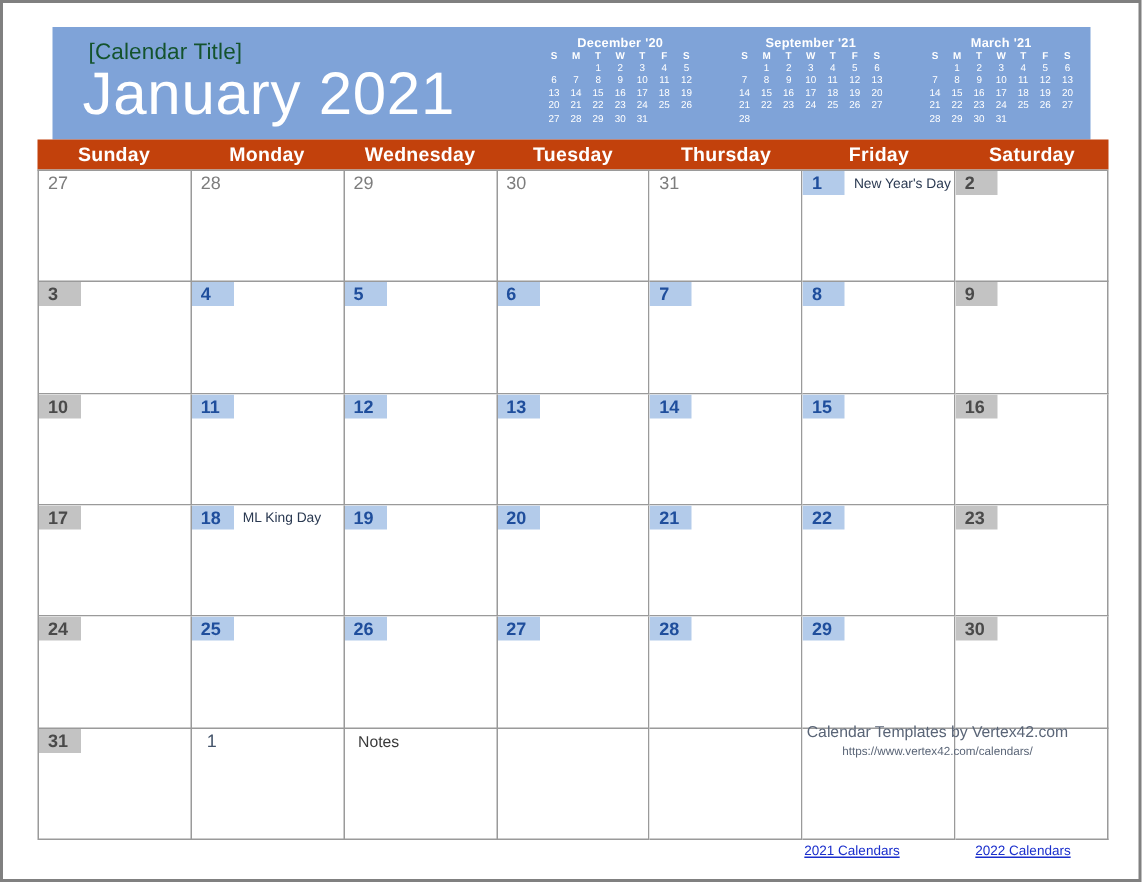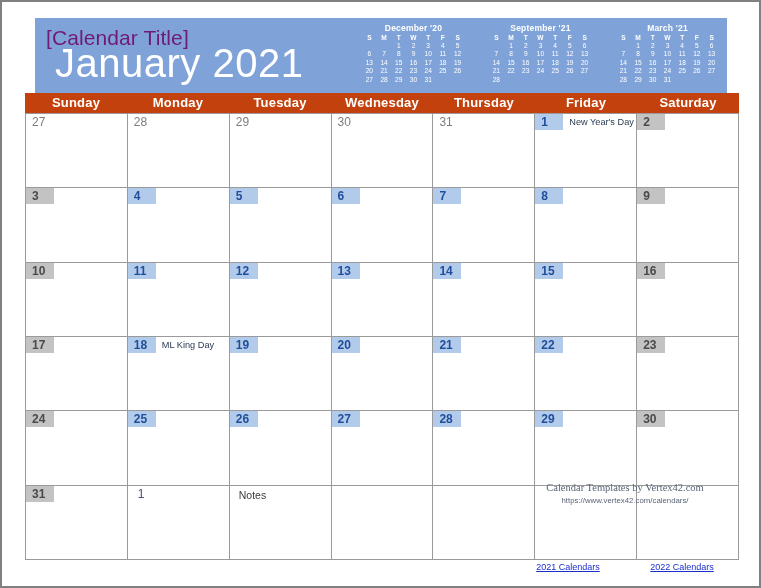--- a/index.html
+++ b/index.html
@@ -37,10 +37,10 @@
   }
   .cal-title {
     position: absolute;
-    left: 11px;
+    left: 24px;
     top: 8px;
-    font-size: 21px;
-    color: #701a75;
+    font-size: 15px;
+    color: #14532d;
     letter-spacing: 0.1px;
   }
   .month-year {

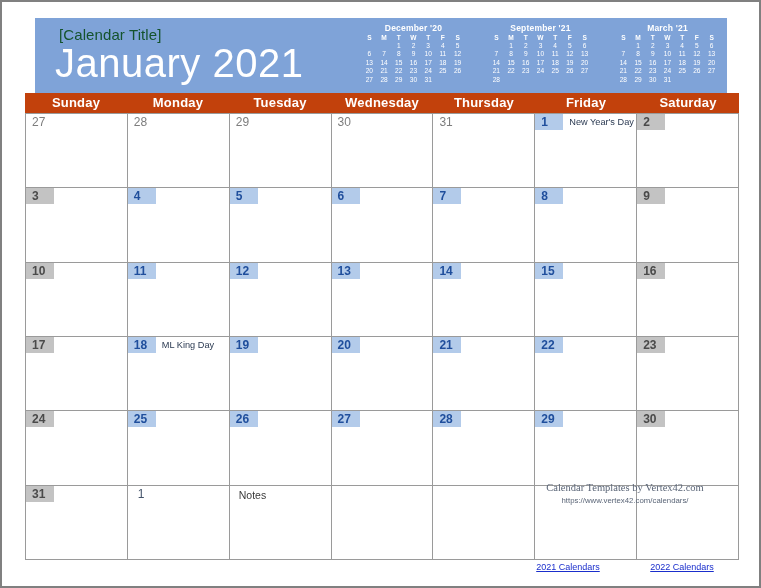--- a/index.html
+++ b/index.html
@@ -428,8 +428,8 @@
   <div class="dow-row">
       <div class="dow">Sunday</div>
       <div class="dow">Monday</div>
+      <div class="dow">Wednesday</div>
       <div class="dow">Tuesday</div>
-      <div class="dow">Wednesday</div>
       <div class="dow">Thursday</div>
       <div class="dow">Friday</div>
       <div class="dow">Saturday</div>

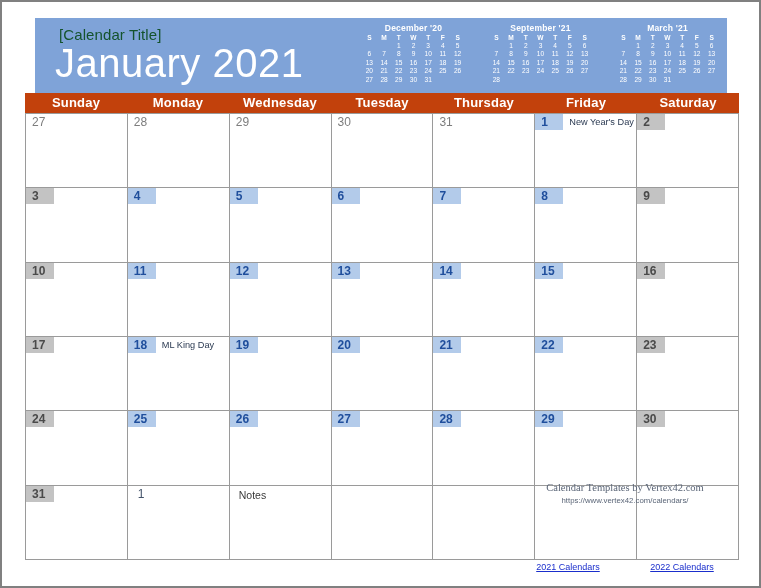--- a/index.html
+++ b/index.html
@@ -198,7 +198,6 @@
     font-size: 10.5px;
     color: #5a6577;
     line-height: 14px;
-    font-family: Liberation Serif, serif;
   }
   .footer-line2 {
     font-size: 7.8px;

